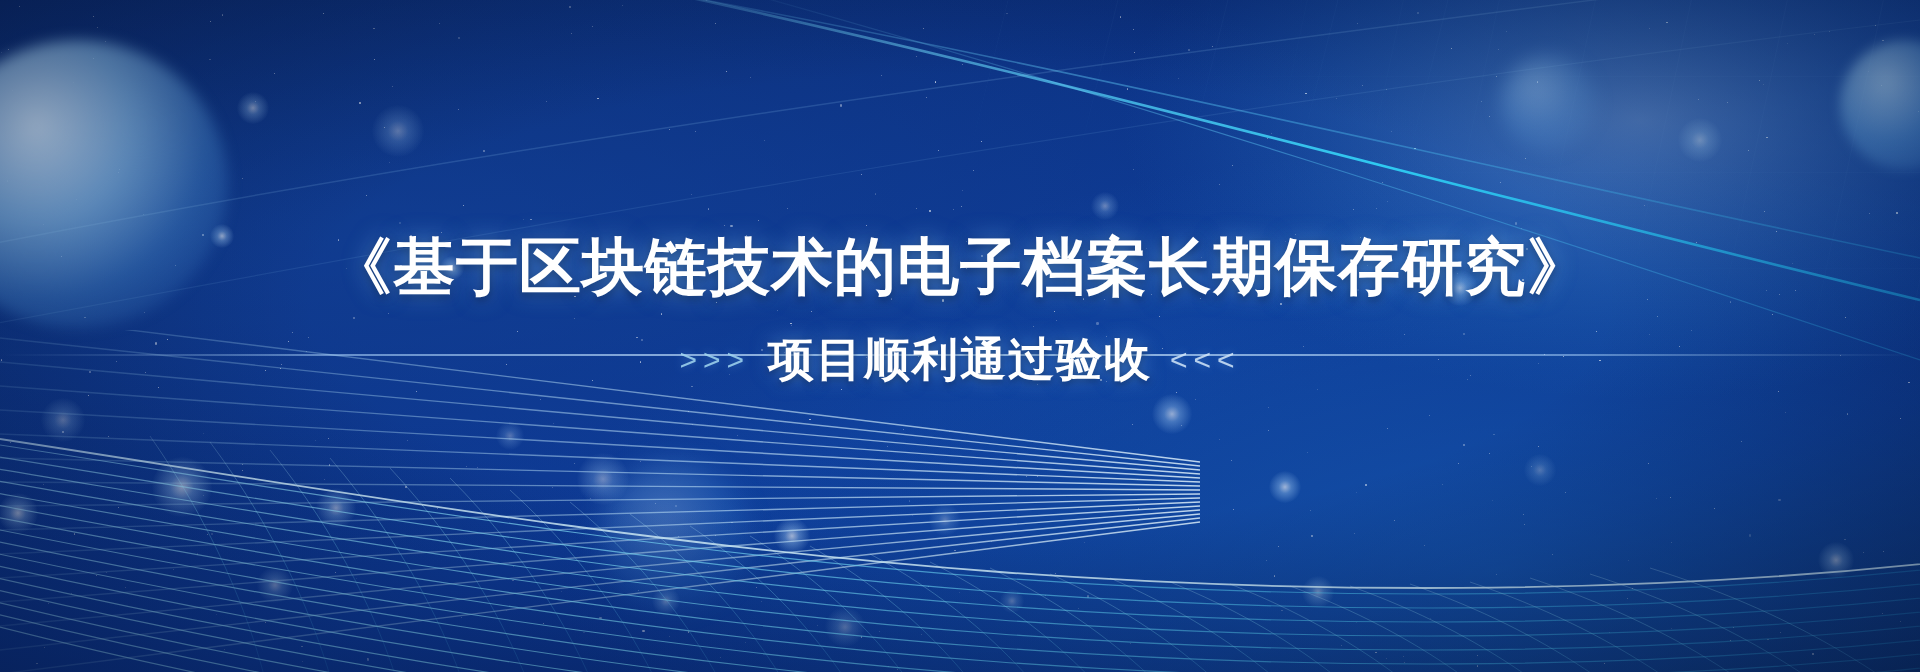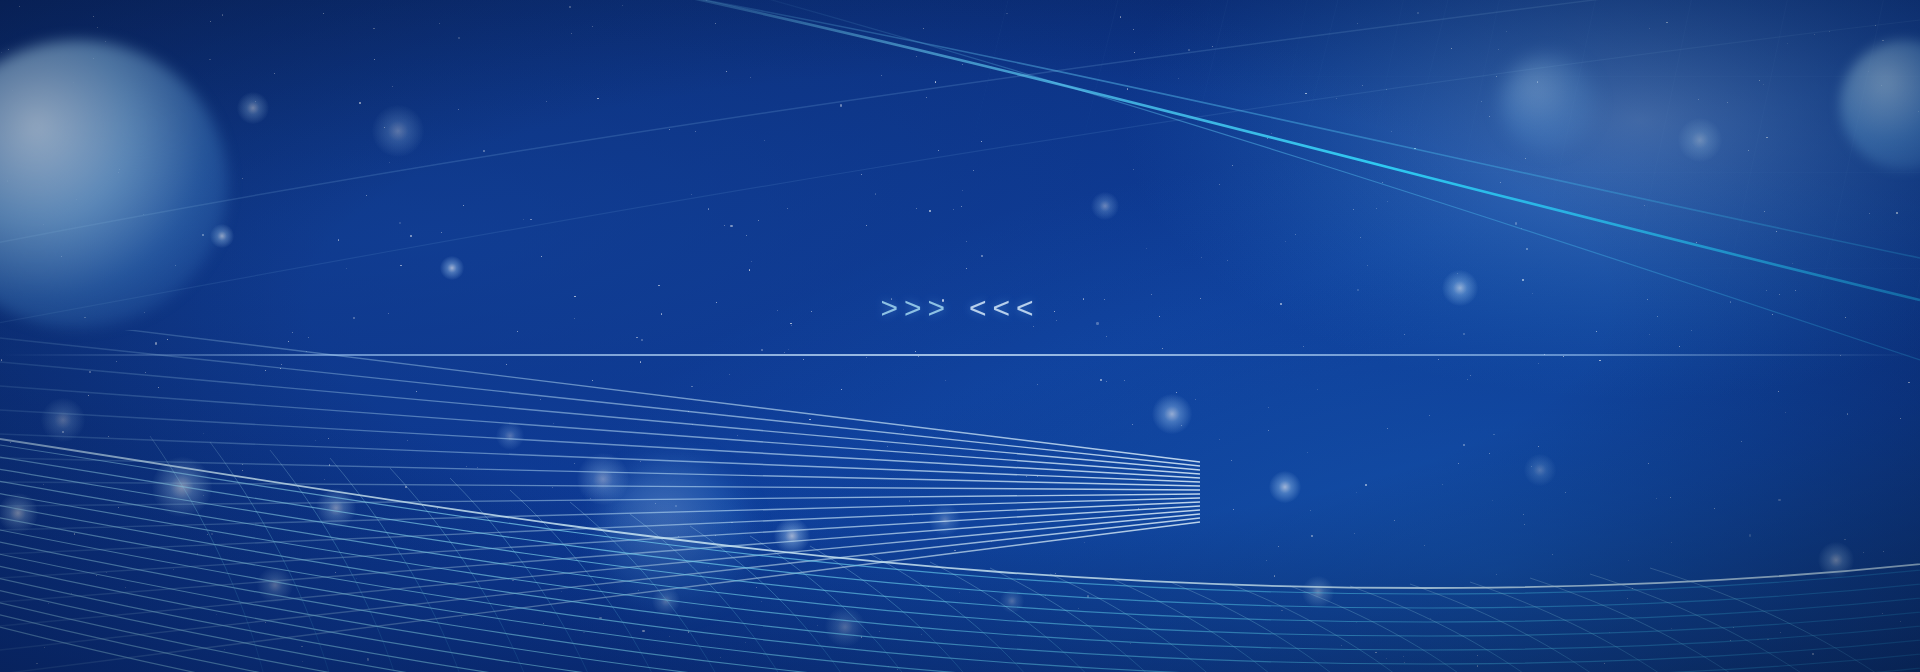--- a/index.html
+++ b/index.html
@@ -797,6 +797,7 @@
   <div class="vignette"></div>
 
   <div class="content">
+    <div class="line2">《基于区块链技术的电子档案长期保存研究》</div>
     <div class="line3">
       <span class="chevrons chev-left">&gt;&gt;&gt;</span>
       <span class="chevrons chev-right">&lt;&lt;&lt;</span>

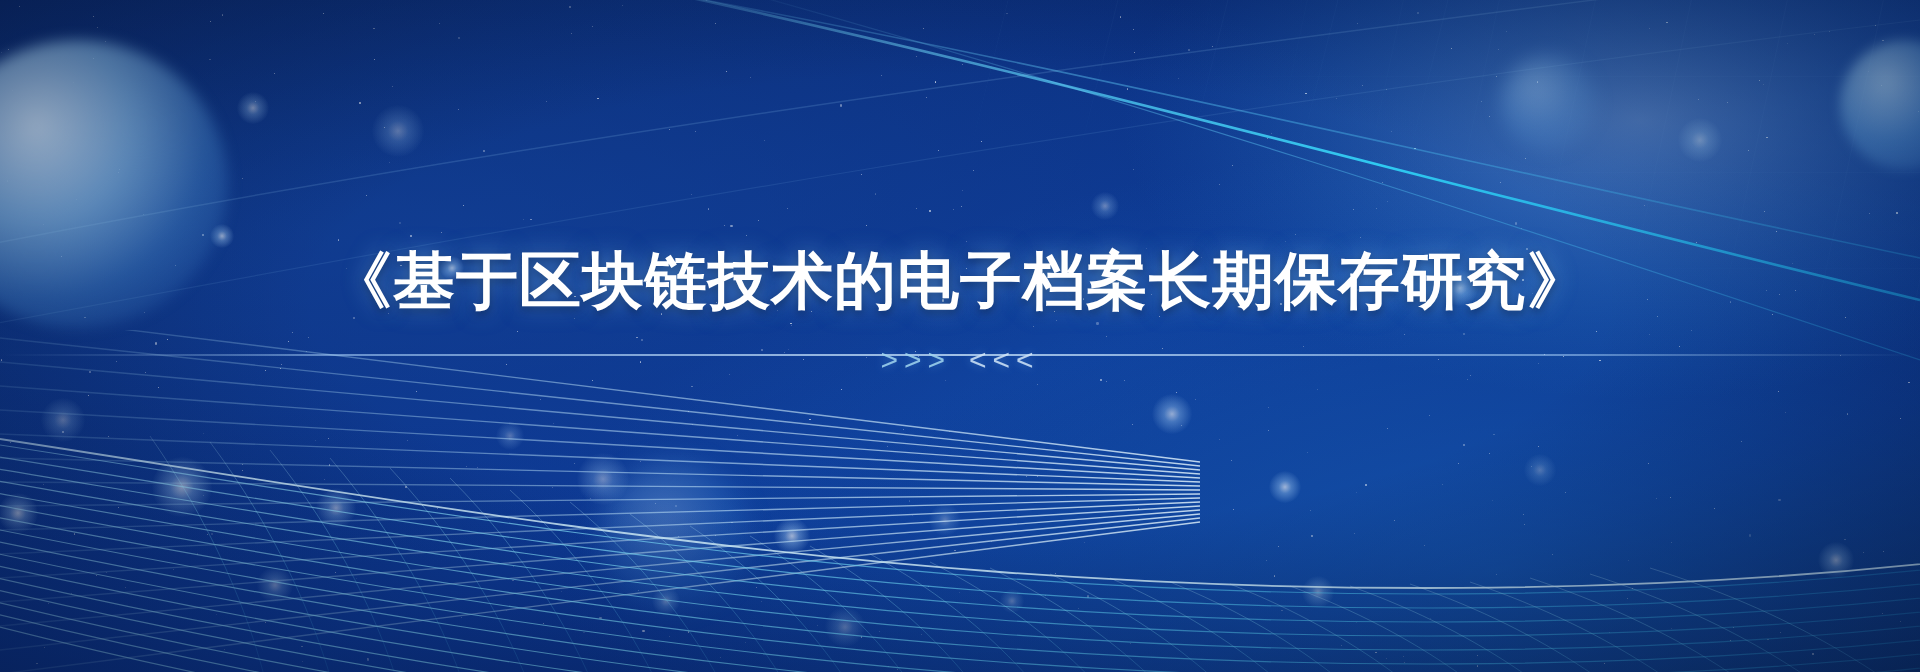--- a/index.html
+++ b/index.html
@@ -800,6 +800,7 @@
     <div class="line2">《基于区块链技术的电子档案长期保存研究》</div>
     <div class="line3">
       <span class="chevrons chev-left">&gt;&gt;&gt;</span>
+      <span class="mid">项目顺利通过验收</span>
       <span class="chevrons chev-right">&lt;&lt;&lt;</span>
     </div>
   </div>

